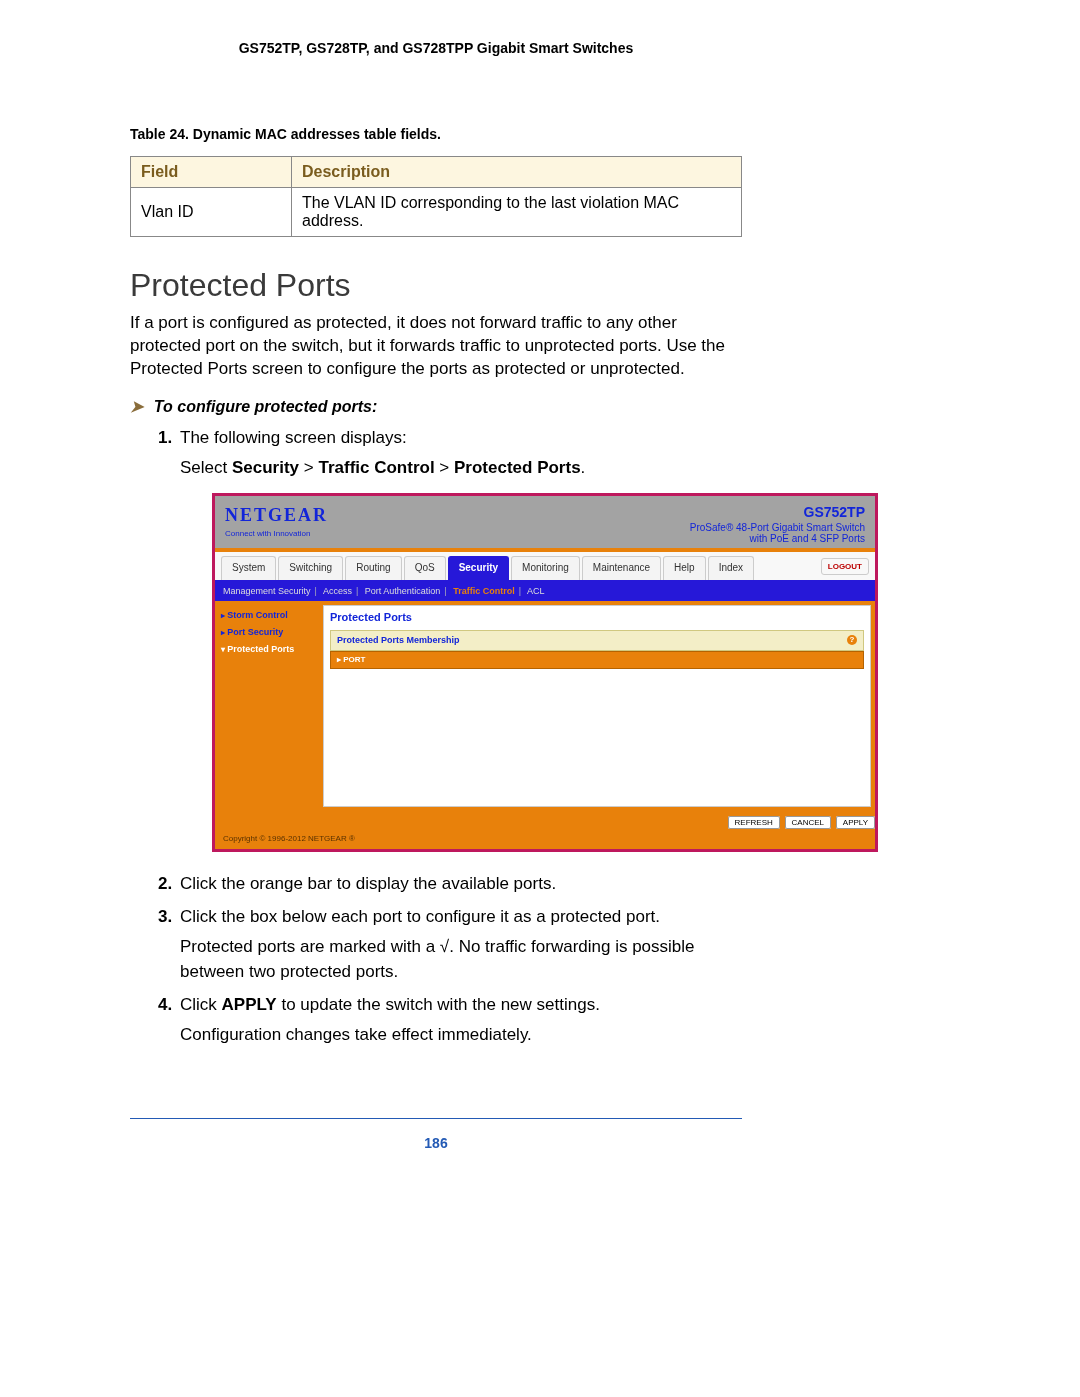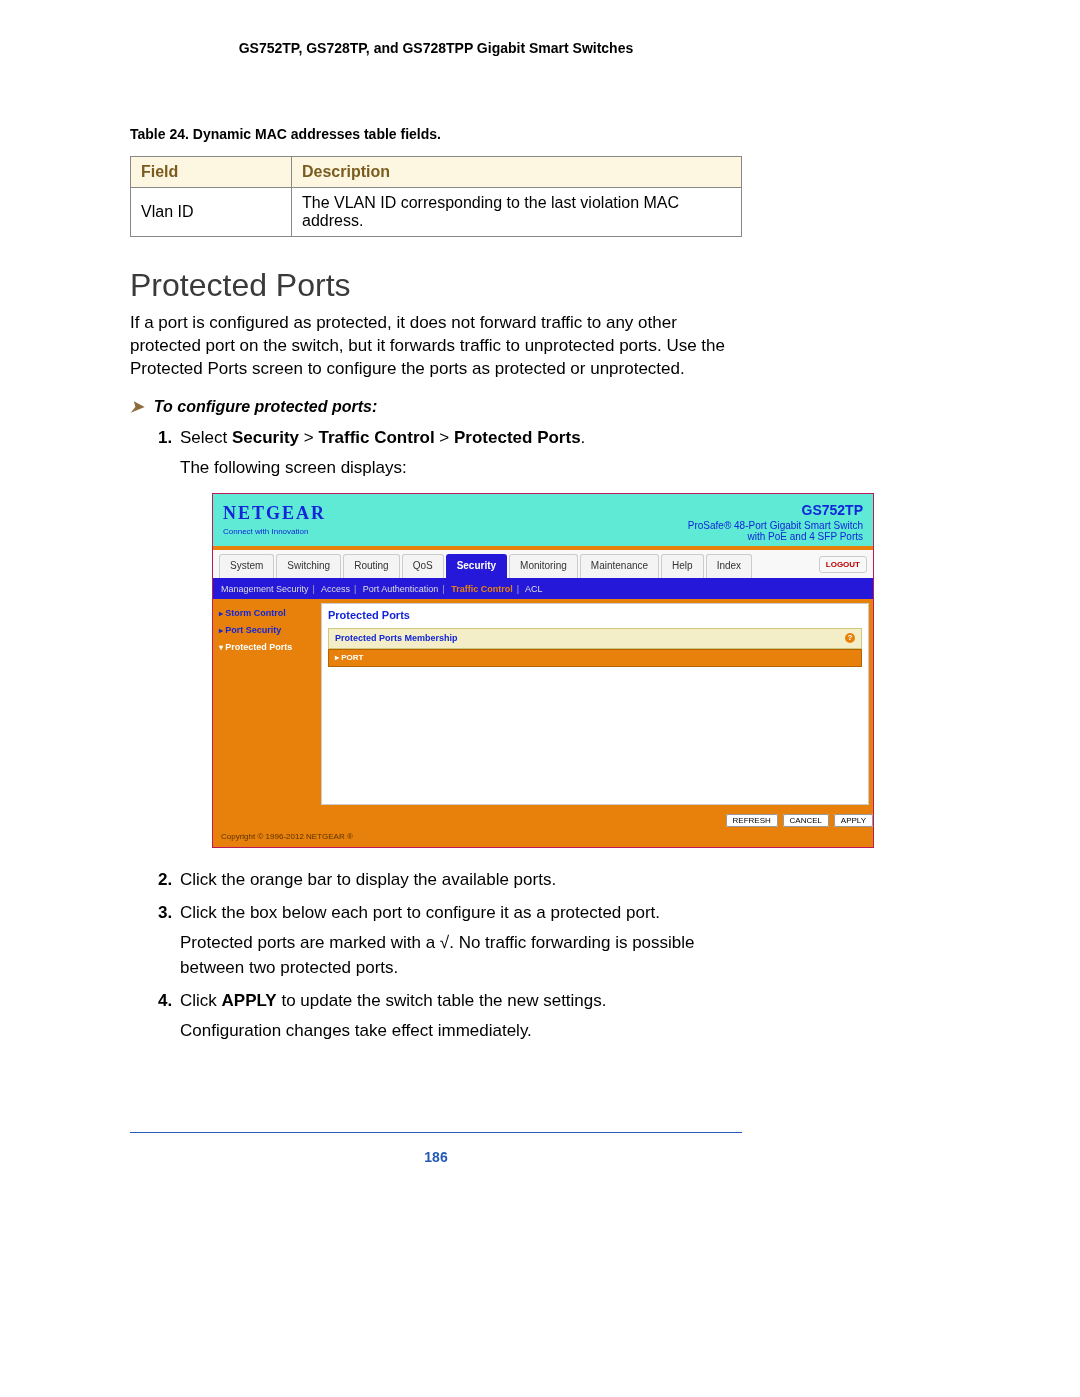--- a/index.html
+++ b/index.html
@@ -305,10 +305,10 @@
     <li>
       <span class="step-num">1.</span>
       <div class="step-body">
+        <p>The following screen displays:</p>
         <p>
           <span>Select </span><span class="strong">Security</span><span> &gt; </span><span class="strong">Traffic Control</span><span> &gt; </span><span class="strong">Protected Ports</span><span>.</span>
         </p>
-        <p>The following screen displays:</p>
 
         <div class="screenshot">
           <div class="ss-top">

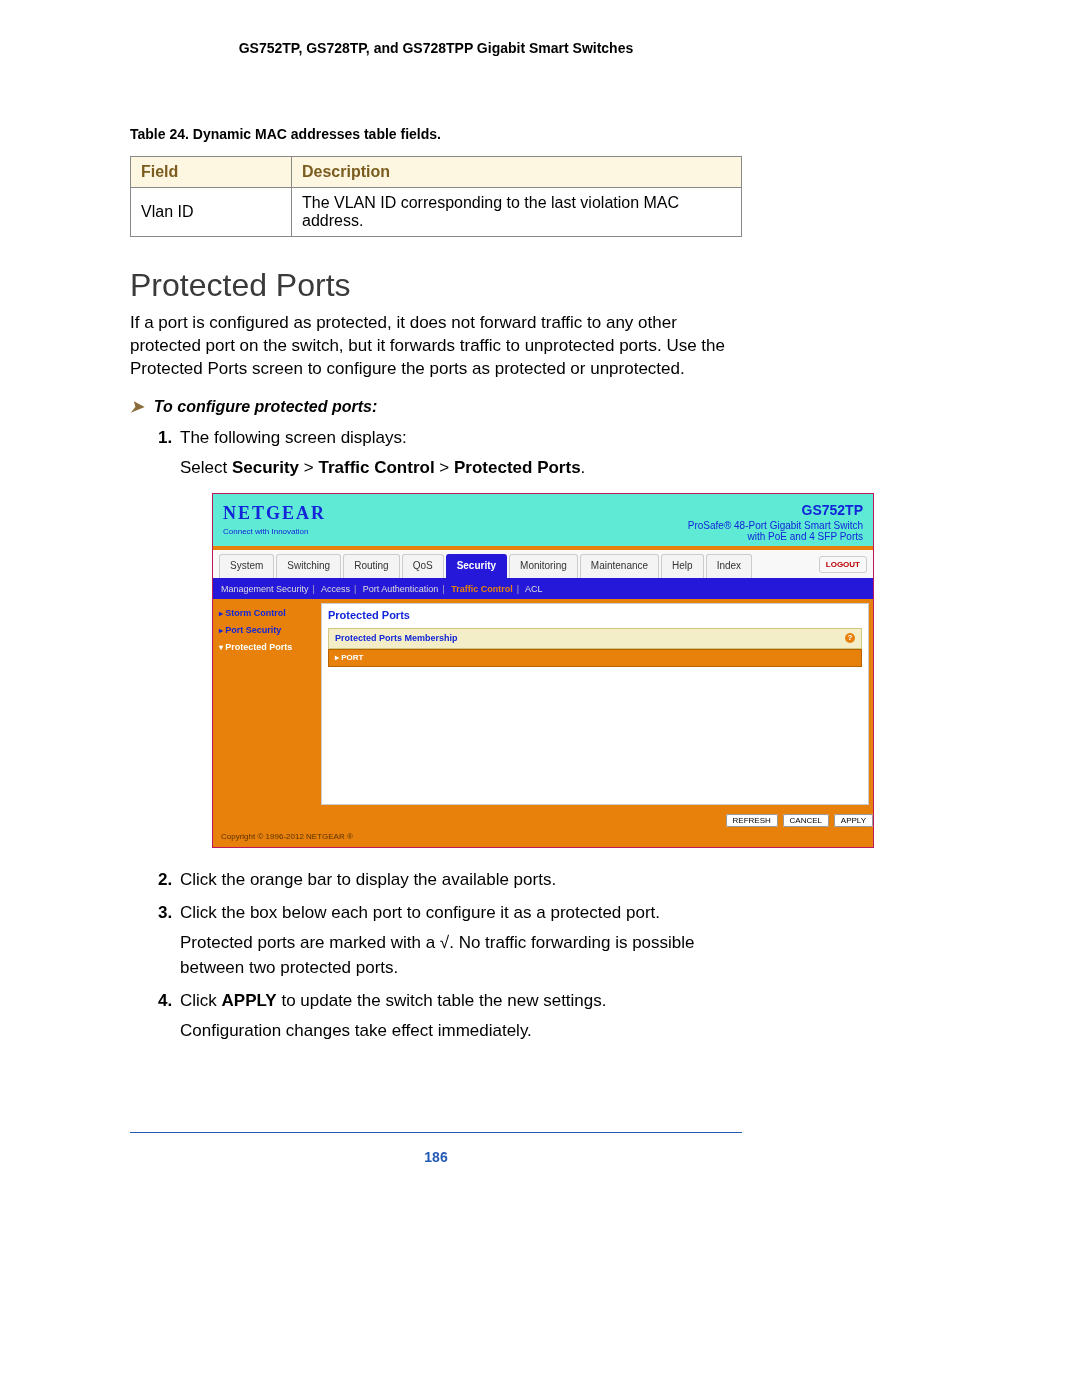--- a/index.html
+++ b/index.html
@@ -93,8 +93,8 @@
   .screenshot {
     width: 660px;
     margin: 12px 0 20px 32px;
-    border: 1px solid #be185d;
-    background: #5eead4;
+    border: 3px solid #be185d;
+    background: #a3a3a3;
     font-family: Arial, sans-serif;
     font-size: 10px;
   }

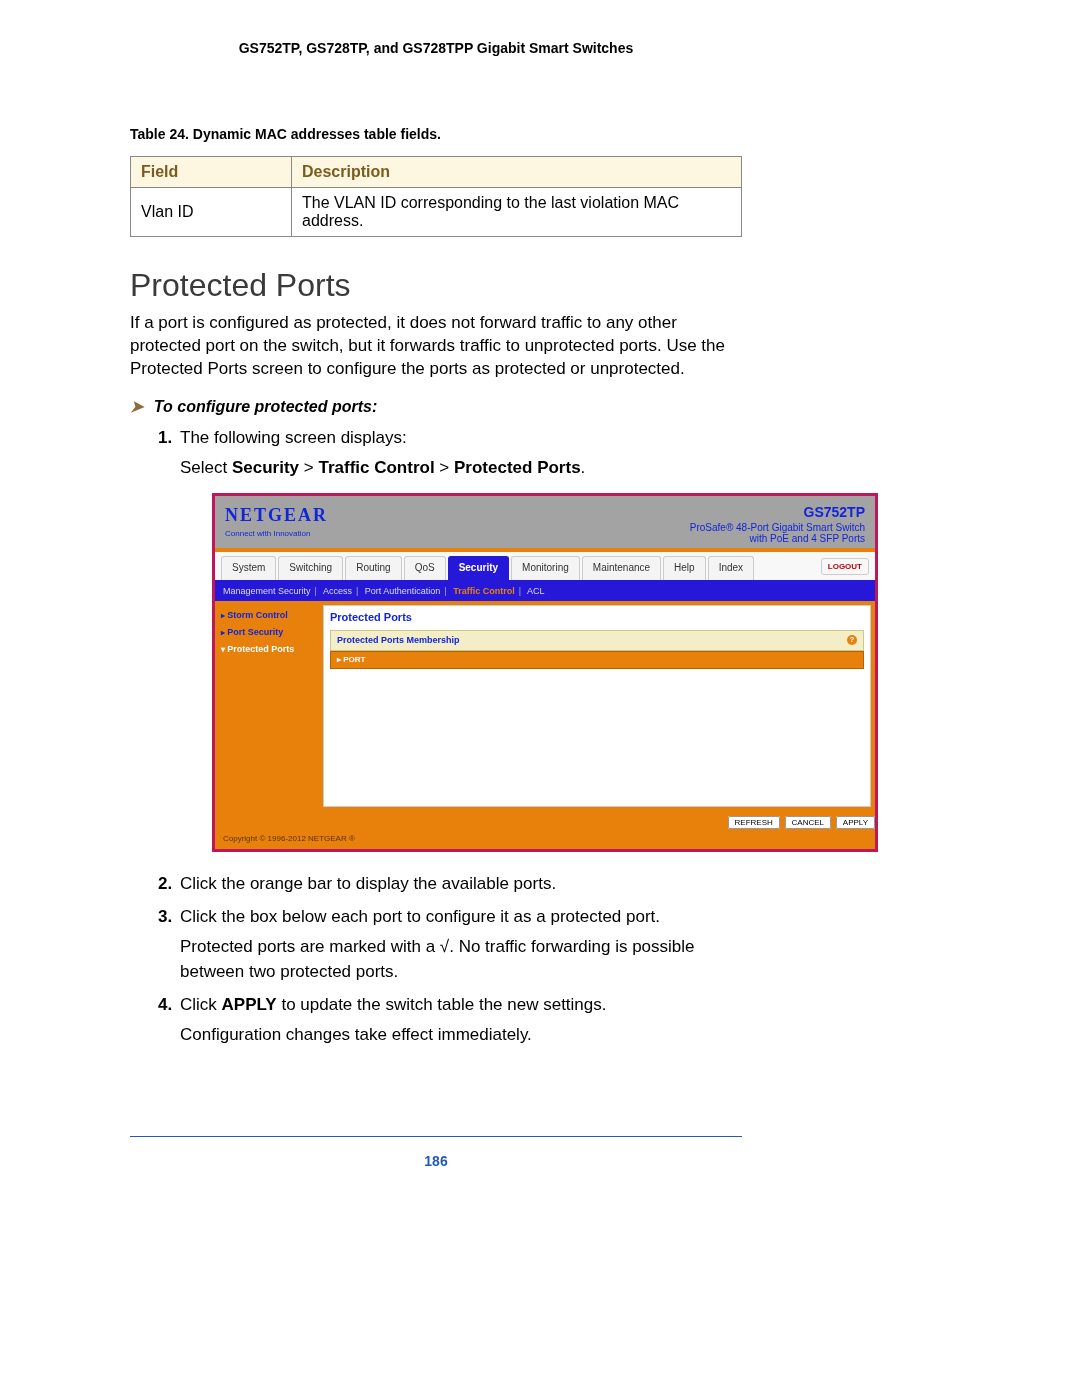--- a/index.html
+++ b/index.html
@@ -387,7 +387,7 @@
       <span class="step-num">4.</span>
       <div class="step-body">
         <p>
-          <span>Click </span><span class="strong">APPLY</span><span> to update the switch table the new settings.</span>
+          <span>Click </span><span class="strong">APPLY</span><span> to update the switch with the new settings.</span>
         </p>
         <p>Configuration changes take effect immediately.</p>
       </div>

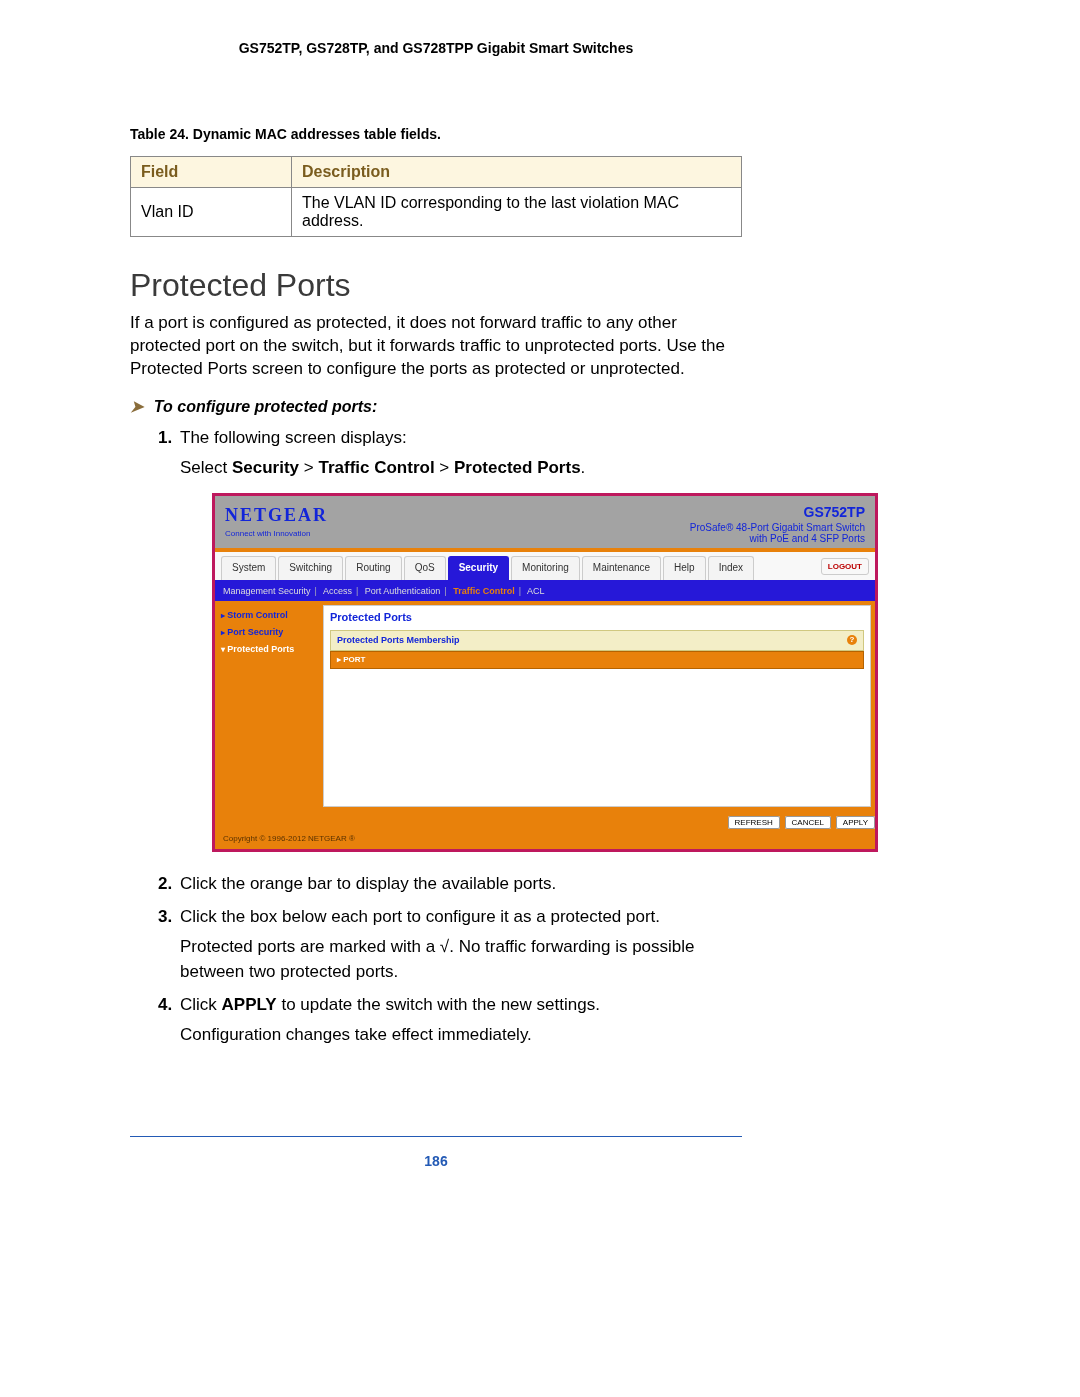--- a/index.html
+++ b/index.html
@@ -261,7 +261,7 @@
 
   .page-footer-line {
     border-top: 1px solid #235ab5;
-    margin-top: 88px;
+    margin-top: 70px;
     padding-top: 16px;
     text-align: center;
     color: #235ab5;

